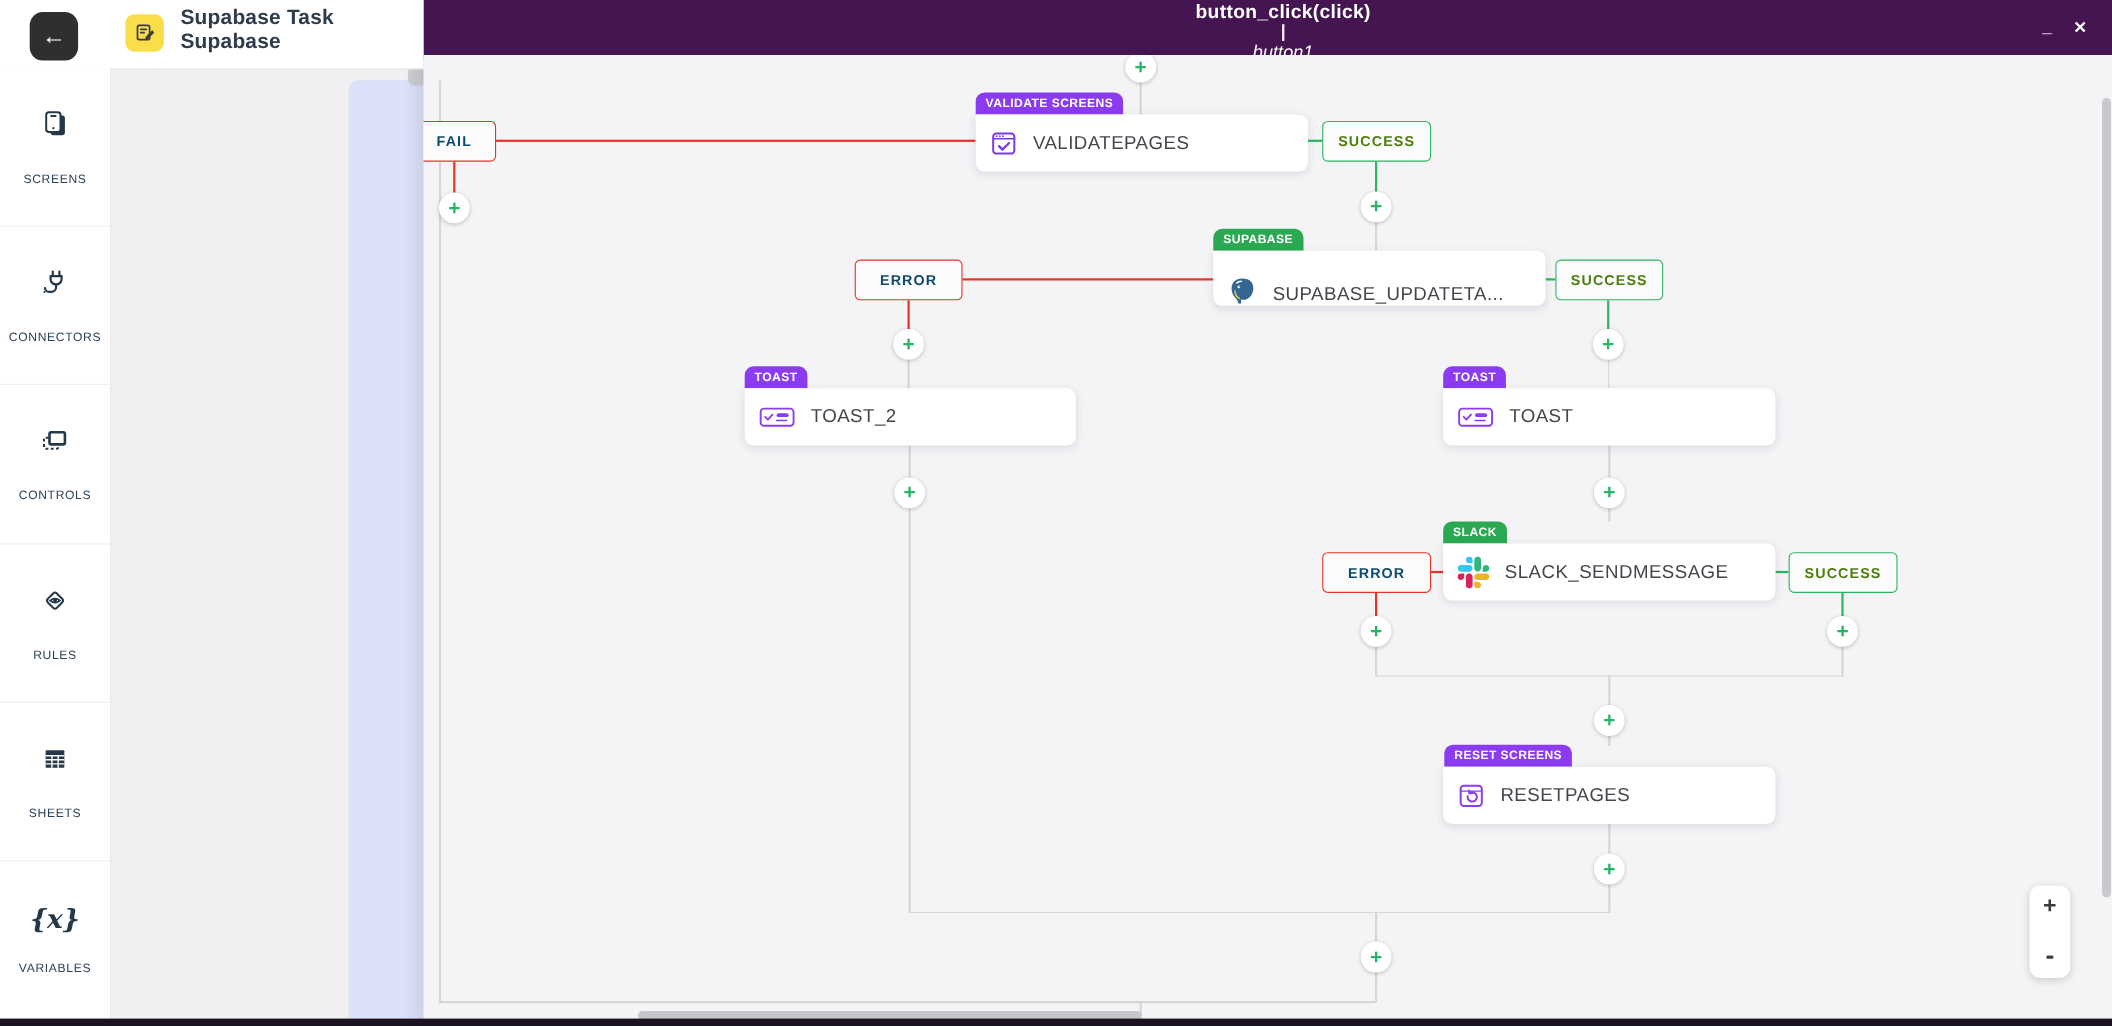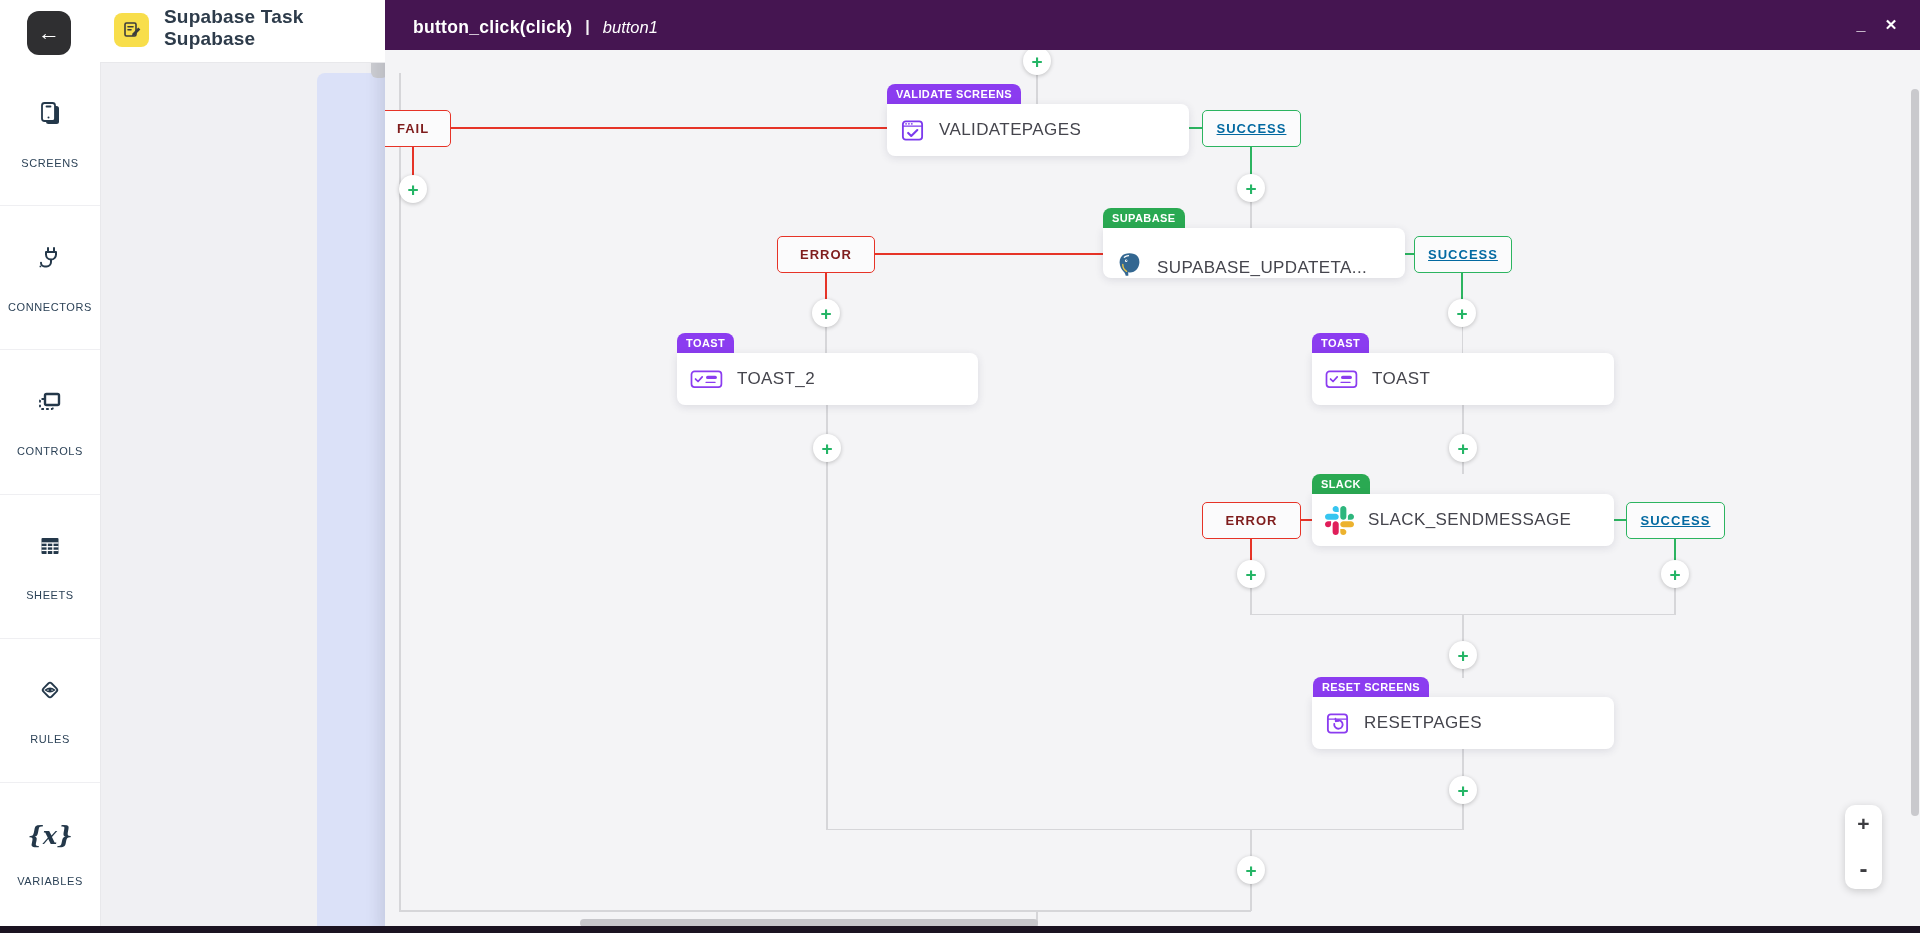--- a/index.html
+++ b/index.html
@@ -35,7 +35,7 @@
   .panel{position:absolute;left:385px;top:0;width:1535px;height:933px;z-index:4;
          box-shadow:-6px 0 14px rgba(20,20,40,.10);}
   .panel-header{position:absolute;top:0;left:0;right:0;height:54px;background:#451551;color:#fff;
-                display:flex;align-items:center;padding-left:28px;box-sizing:border-box;}
+                display:flex;align-items:center;padding-left:28px;box-sizing:border-box;flex-direction:column;}
   .ph-title{font-size:17.5px;font-weight:700;letter-spacing:.3px;}
   .ph-sep{margin:0 13px;font-weight:700;opacity:.95;}
   .ph-sub{font-style:italic;font-size:16.5px;font-weight:400;}

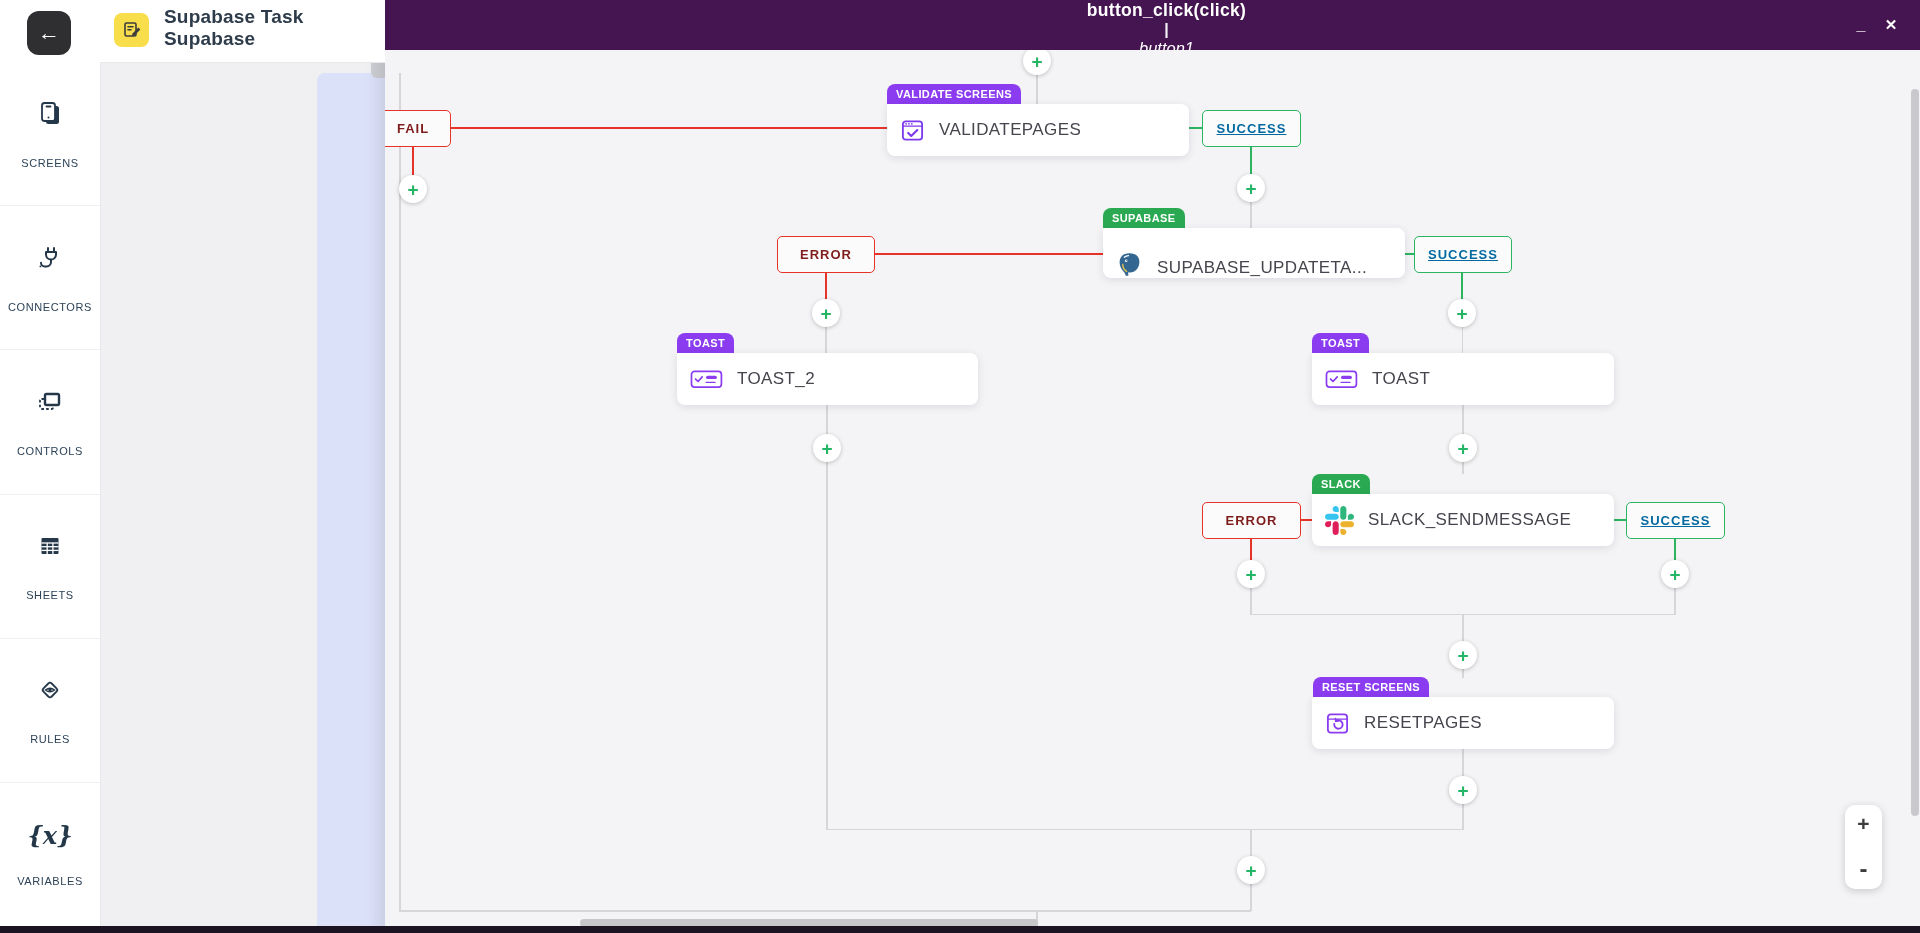--- a/index.html
+++ b/index.html
@@ -53,7 +53,7 @@
   .chip{position:absolute;z-index:2;height:37px;box-sizing:border-box;border-radius:5px;
         background:#fbfbfc;display:flex;align-items:center;justify-content:center;font-size:13px;
         font-weight:700;letter-spacing:1px;cursor:pointer;}
-  .chip.red{border:1.5px solid #e63327;color:#7f1d1d;}
+  .chip.red{border:1.5px solid #e63327;color:#0c4a6e;}
   .chip.green{border:1.5px solid #2cb460;color:#0369a1;text-decoration:underline;}
   
   .badge{position:absolute;z-index:2;height:20px;line-height:20px;border-radius:8px 8px 0 0;

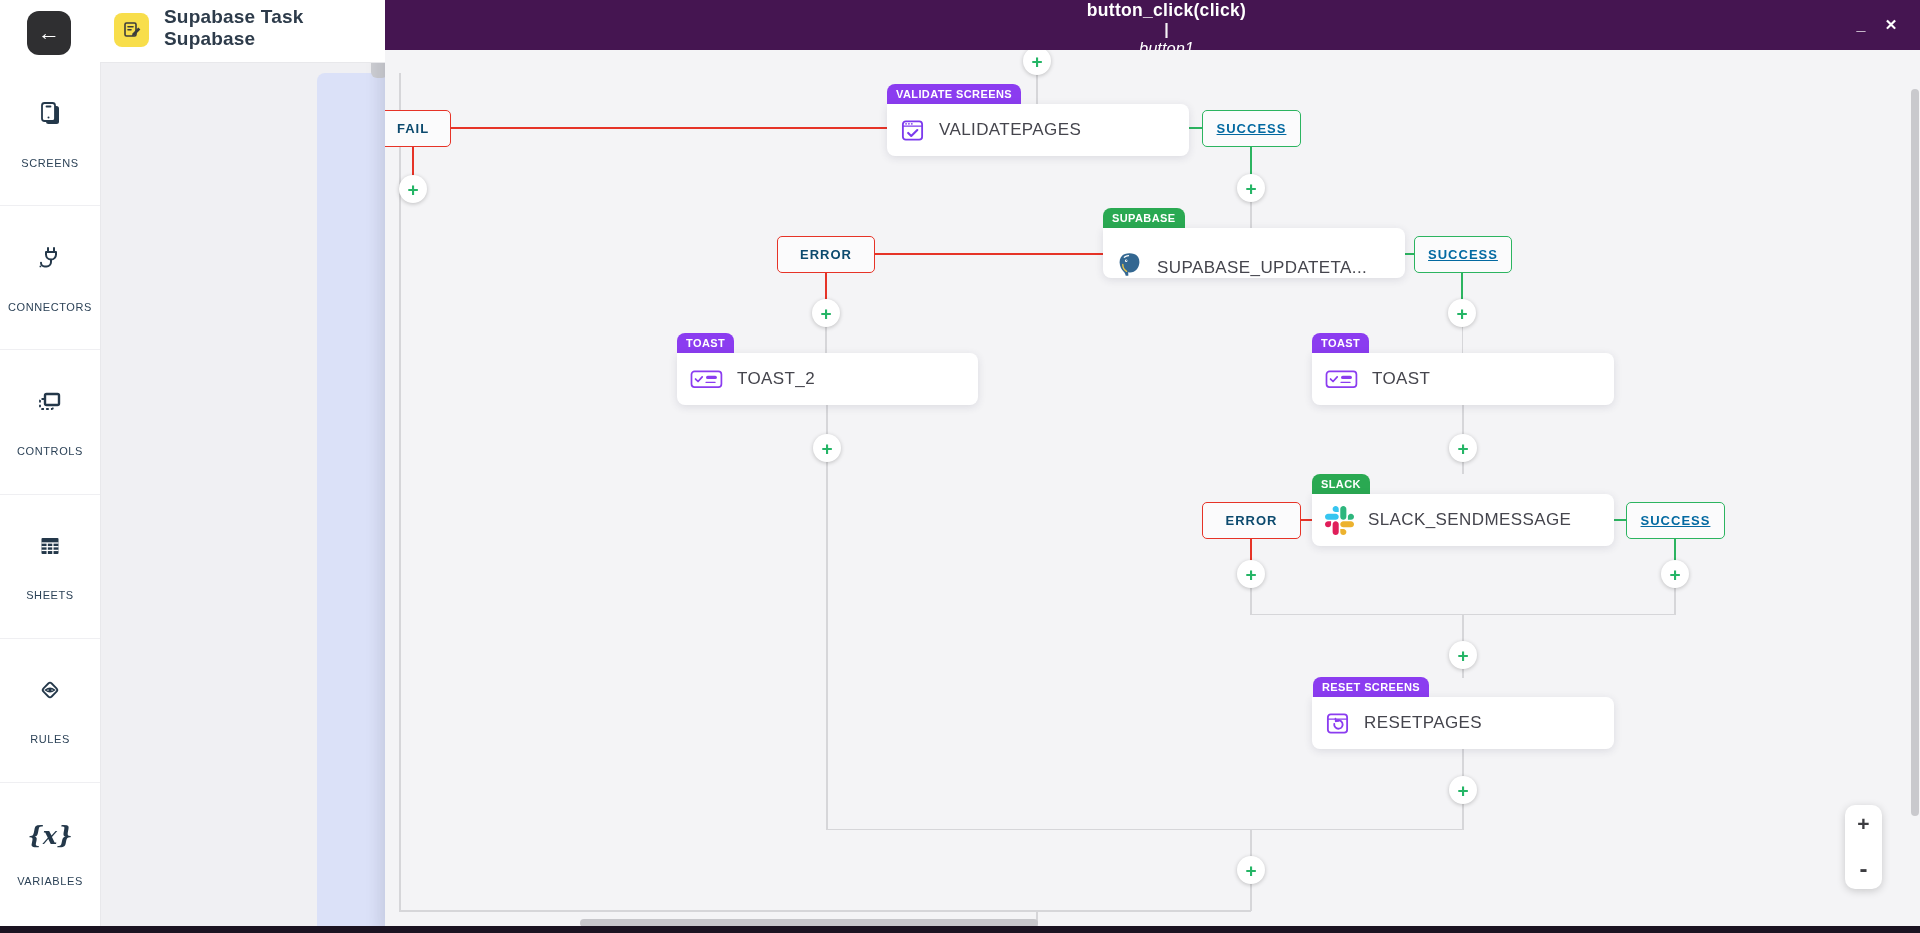--- a/index.html
+++ b/index.html
@@ -54,7 +54,7 @@
         background:#fbfbfc;display:flex;align-items:center;justify-content:center;font-size:13px;
         font-weight:700;letter-spacing:1px;cursor:pointer;}
   .chip.red{border:1.5px solid #e63327;color:#0c4a6e;}
-  .chip.green{border:1.5px solid #2cb460;color:#0369a1;text-decoration:underline;}
+  .chip.green{border:1.5px solid #2cb460;color:#4d7c0f;}
   
   .badge{position:absolute;z-index:2;height:20px;line-height:20px;border-radius:8px 8px 0 0;
          padding:0 9px;font-size:11px;font-weight:700;letter-spacing:.4px;color:#fff;}

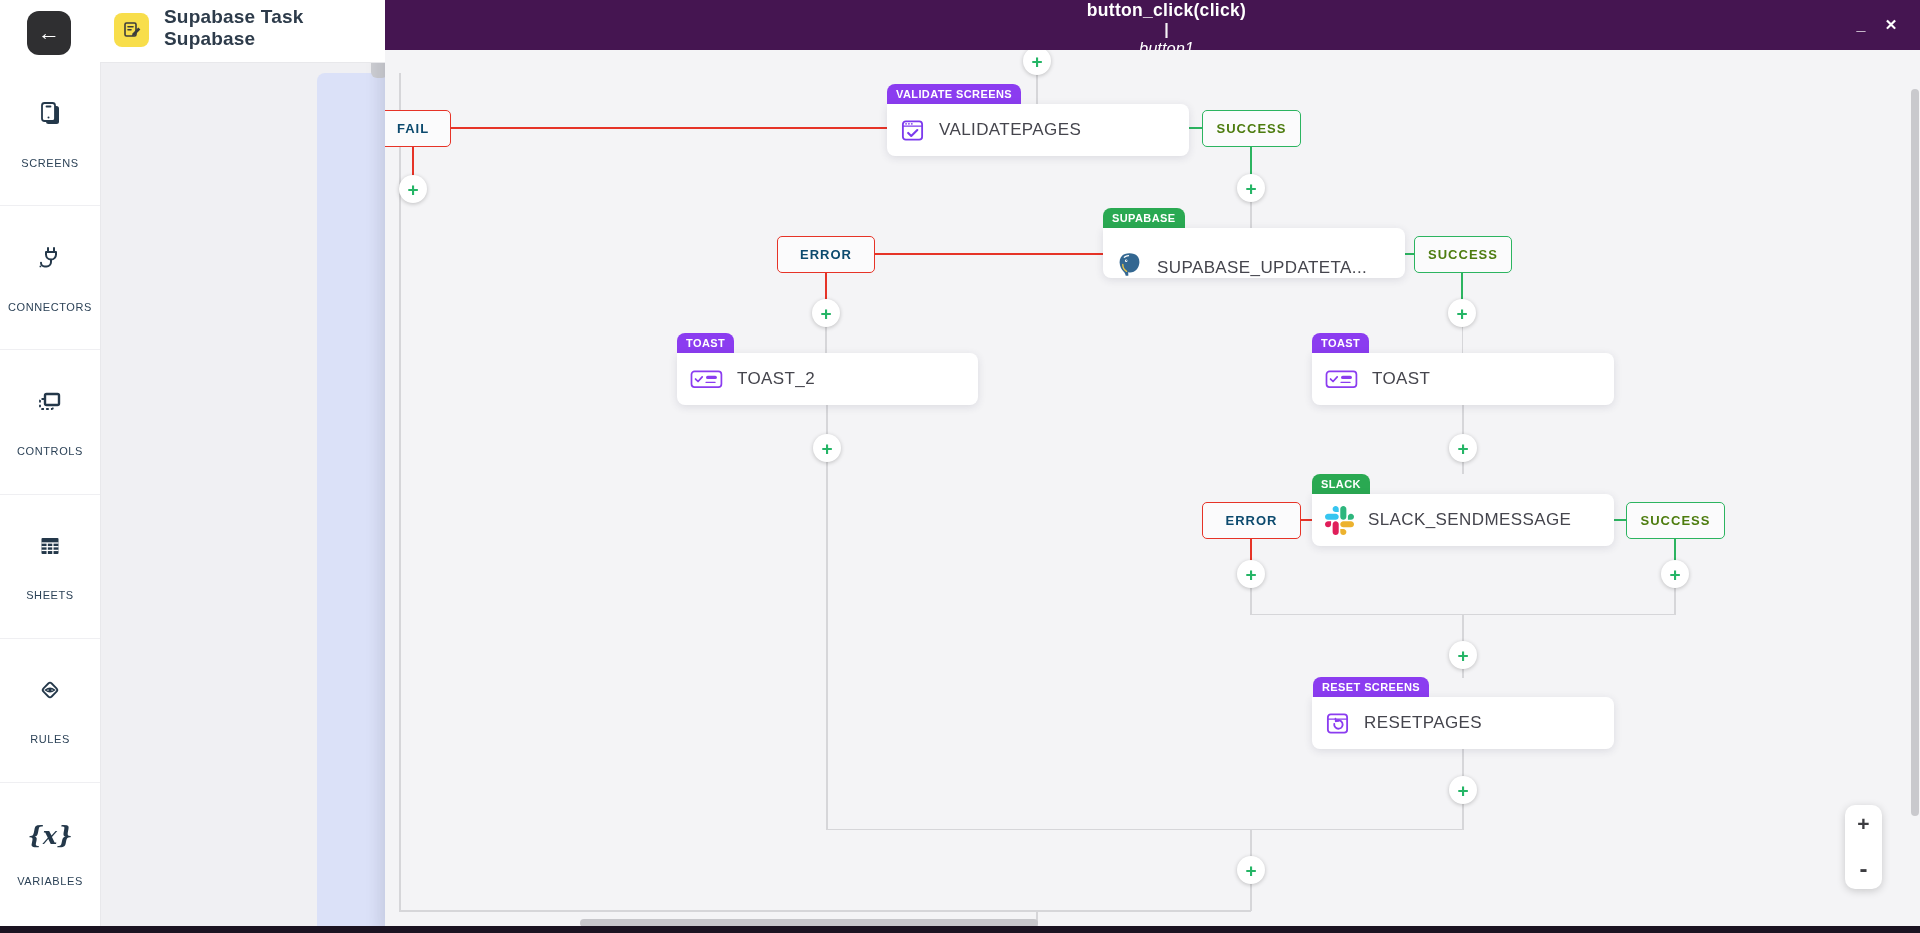--- a/index.html
+++ b/index.html
@@ -136,6 +136,16 @@
   </div>
   <div class="side-item">
     <span>
+      <svg width="30" height="30" viewBox="0 0 30 30" fill="none" stroke="#24384a" stroke-width="1.8">
+        <rect x="9.2" y="9.2" width="11.6" height="11.6" rx="2.4" transform="rotate(45 15 15)"></rect>
+        <path d="M10.5 15 q4.5 -3.6 9 0 q-4.5 3.6 -9 0 z" stroke-width="1.6"></path>
+        <circle cx="15" cy="15" r="1.7" fill="#24384a" stroke="none"></circle>
+      </svg>
+    </span>
+    <span class="side-label">RULES</span>
+  </div>
+  <div class="side-item">
+    <span>
       <svg width="30" height="30" viewBox="0 0 30 30">
         <rect x="6.5" y="7" width="17" height="16" rx="1" fill="#24384a"></rect>
         <g stroke="#ffffff" stroke-width="1.3">
@@ -148,16 +158,6 @@
       </svg>
     </span>
     <span class="side-label">SHEETS</span>
-  </div>
-  <div class="side-item">
-    <span>
-      <svg width="30" height="30" viewBox="0 0 30 30" fill="none" stroke="#24384a" stroke-width="1.8">
-        <rect x="9.2" y="9.2" width="11.6" height="11.6" rx="2.4" transform="rotate(45 15 15)"></rect>
-        <path d="M10.5 15 q4.5 -3.6 9 0 q-4.5 3.6 -9 0 z" stroke-width="1.6"></path>
-        <circle cx="15" cy="15" r="1.7" fill="#24384a" stroke="none"></circle>
-      </svg>
-    </span>
-    <span class="side-label">RULES</span>
   </div>
   <div class="side-item">
     <span class="vars-glyph">{x}</span>

